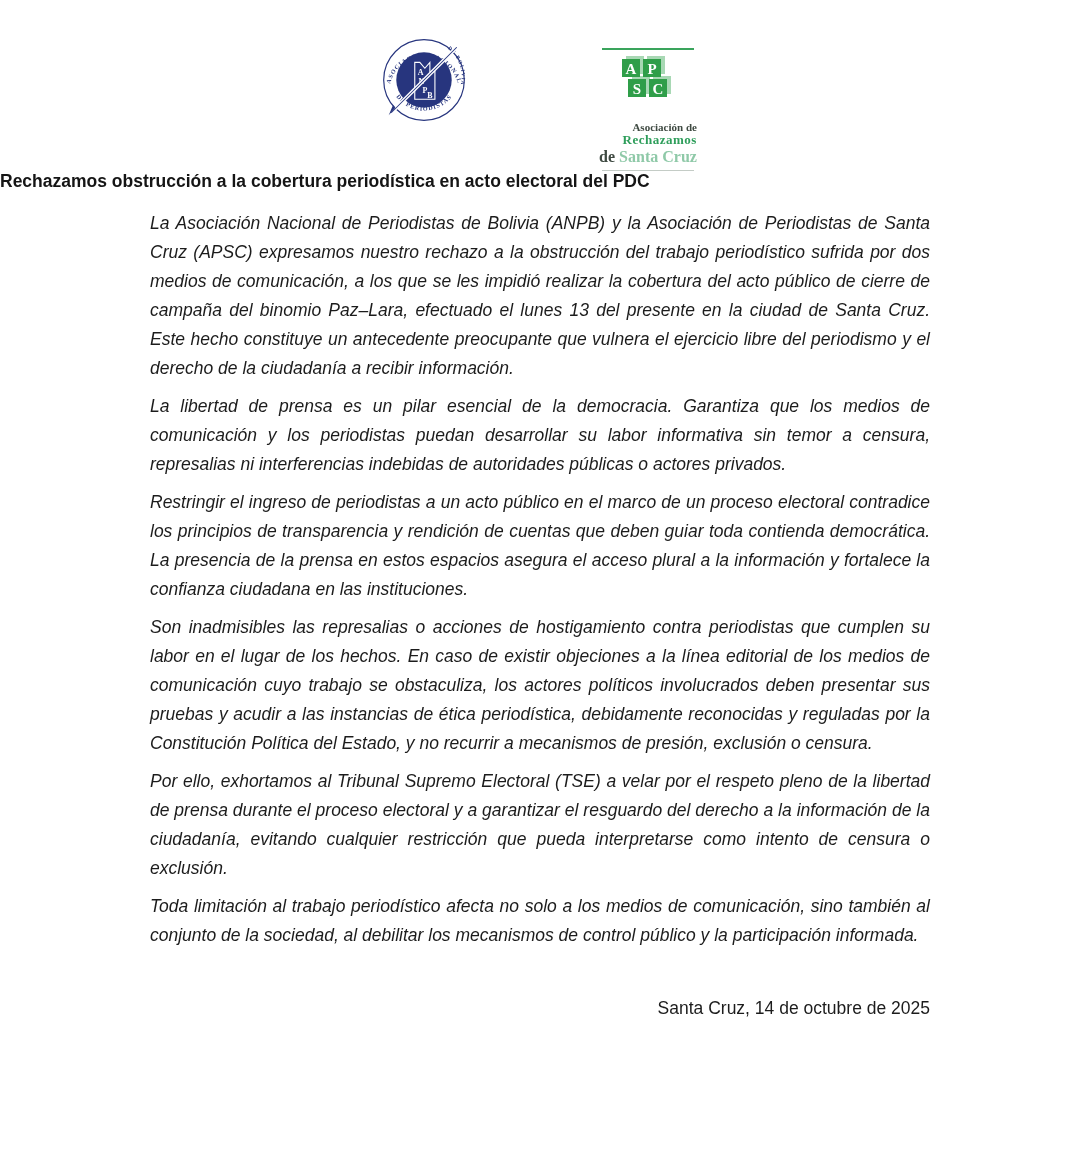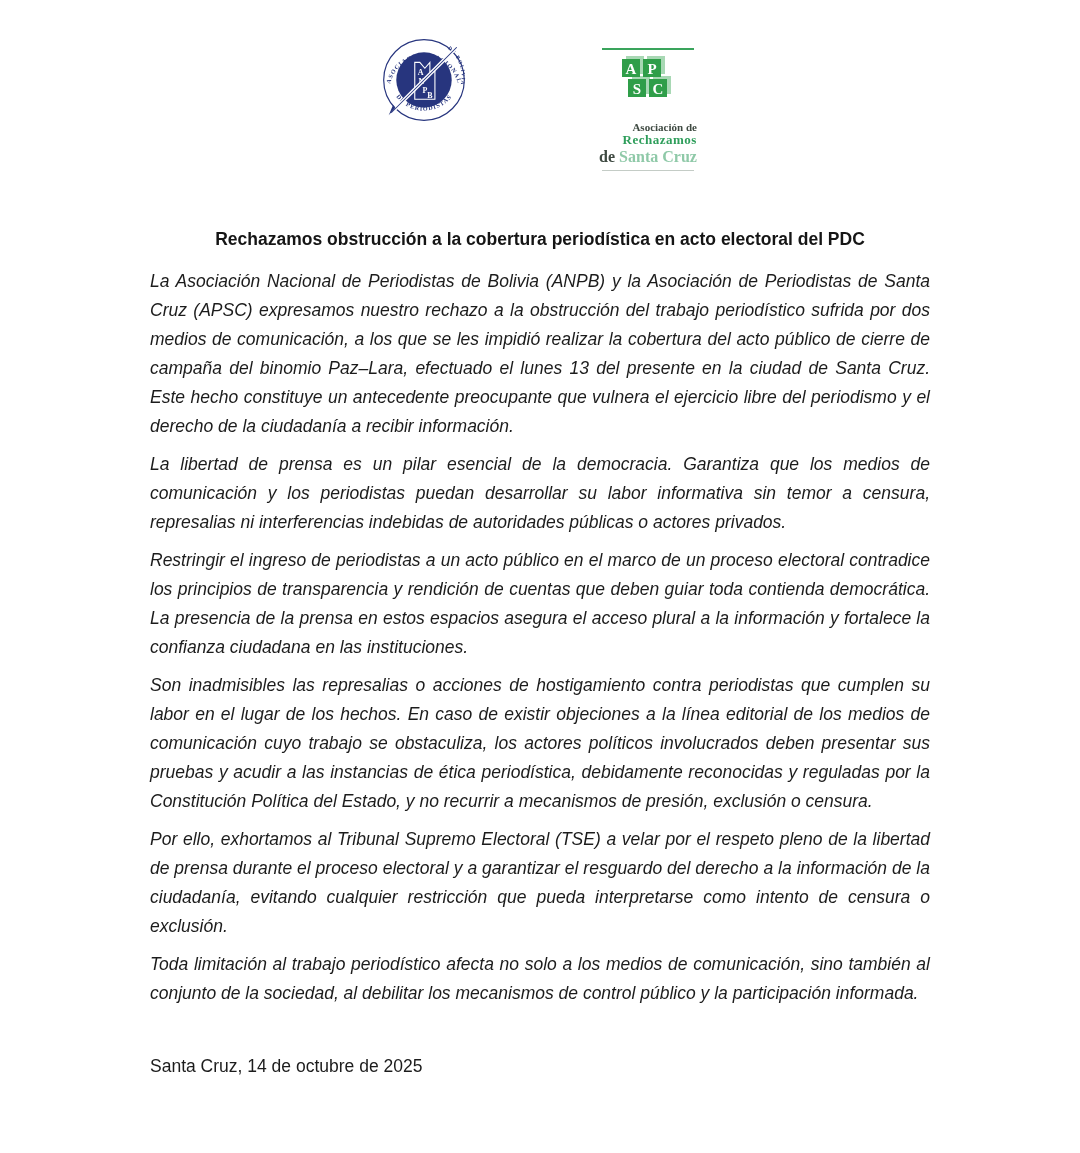--- a/index.html
+++ b/index.html
@@ -47,8 +47,7 @@
   .apsc-caption .l3 .light { color: #8fc9a8; }
   
   .doc-title {
-    margin-top: 58px;
-    text-align: center;
+    text-align: left;
     font-size: 17.5px;
     font-weight: bold;
     color: #151515;

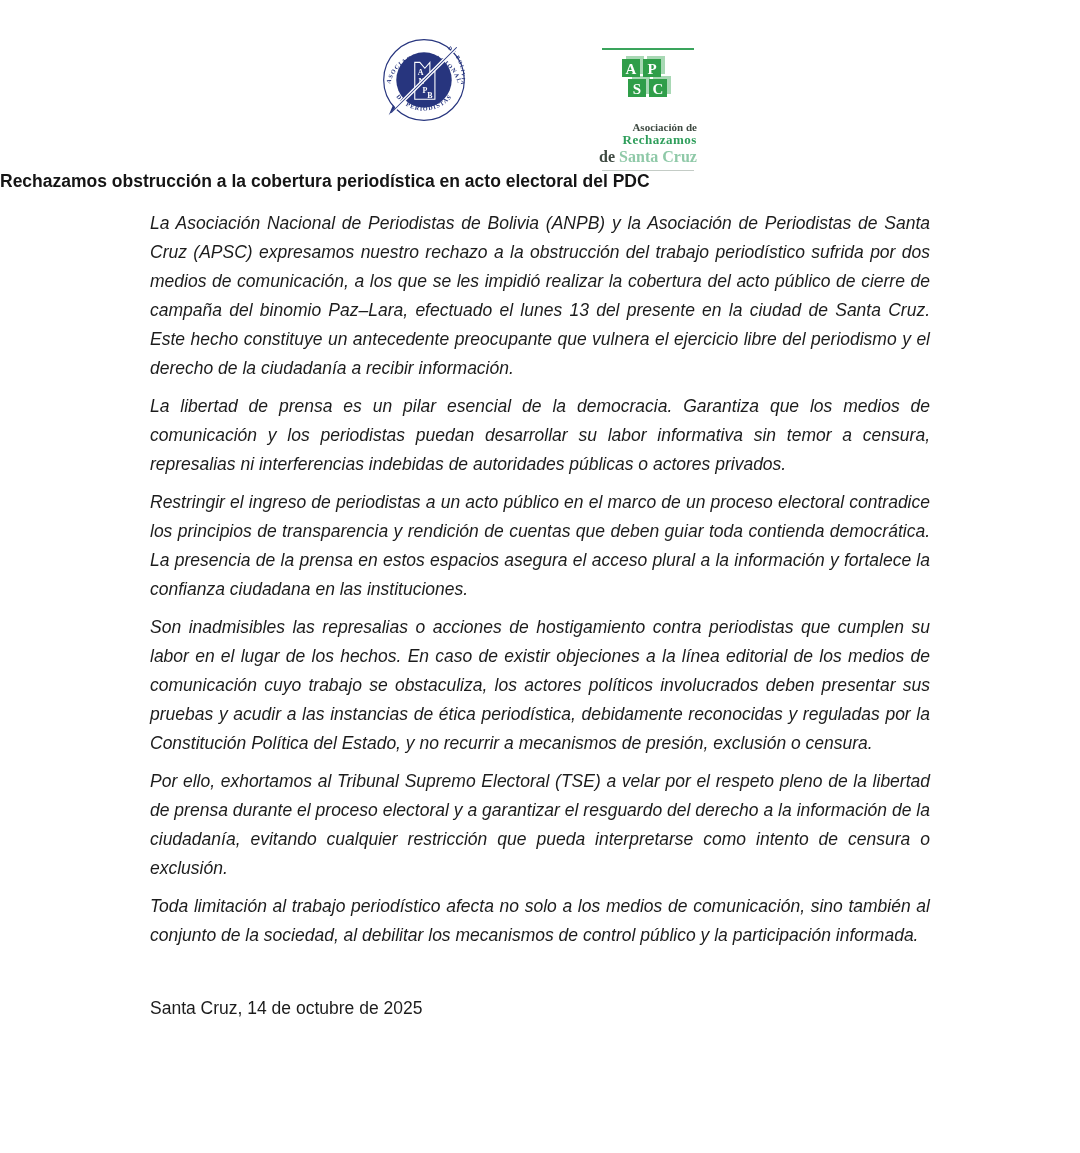--- a/index.html
+++ b/index.html
@@ -64,7 +64,7 @@
   .dateline {
     width: 780px;
     margin: 44px auto 0 auto;
-    text-align: left;
+    text-align: right;
     font-size: 17.5px;
     line-height: 29px;
     padding-bottom: 80px;

